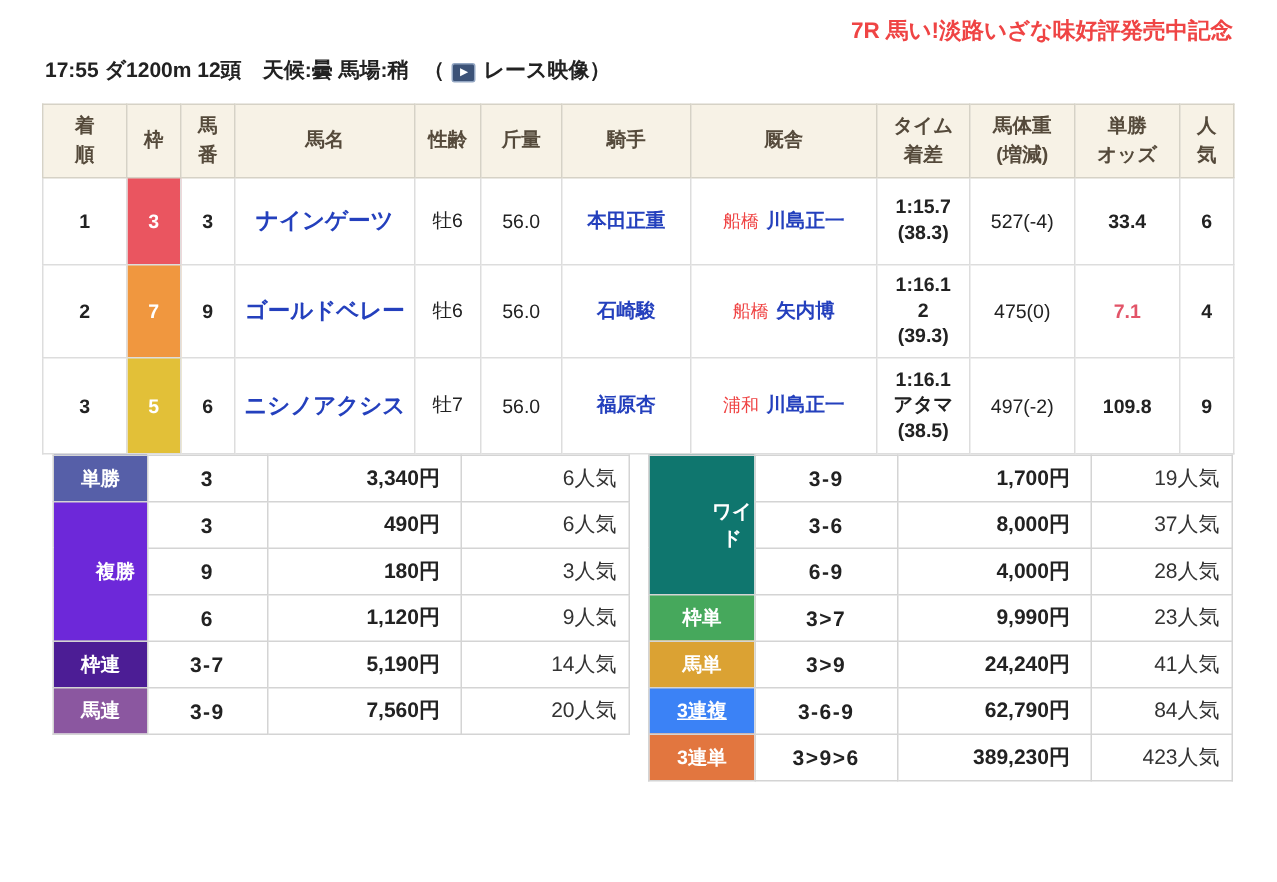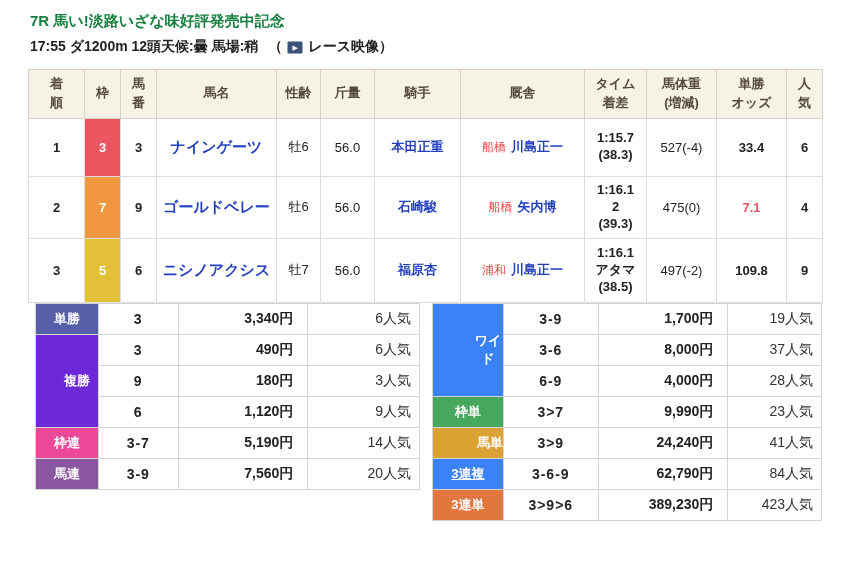--- a/index.html
+++ b/index.html
@@ -11,8 +11,8 @@
   .page { padding: 2px 29px 0 28px; }
 
   .race-title {
-    color: #15803d; font-size: 15px; font-weight: bold;
-    margin: 9px 0 7px 2px; line-height: 20px;
+    color: #ef4444; font-size: 15px; font-weight: bold;
+    margin: 9px 0 7px 2px; line-height: 20px; text-align: right;
   }
   .race-info { font-size: 14px; font-weight: bold; color: #222; margin: 0 0 13px 2px; }
   .race-info .gap { margin-left: 0; }

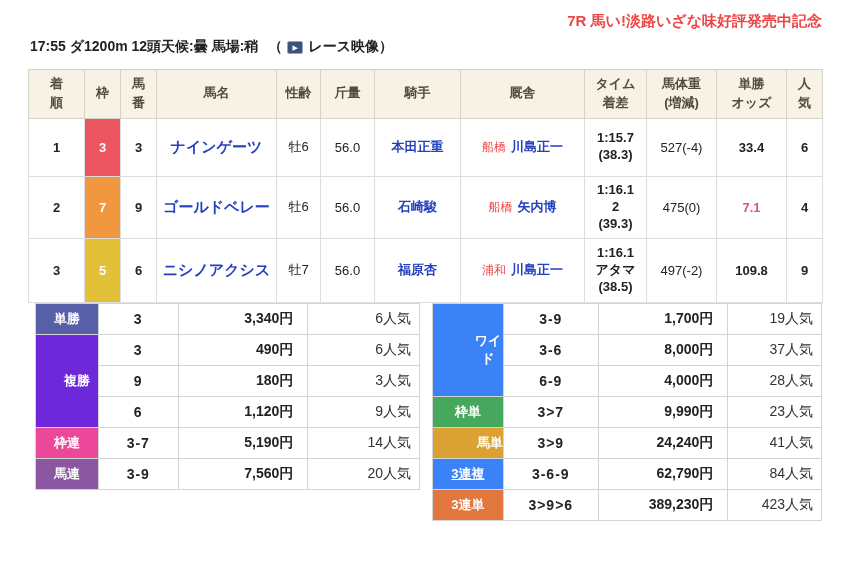--- a/index.html
+++ b/index.html
@@ -15,7 +15,7 @@
     margin: 9px 0 7px 2px; line-height: 20px; text-align: right;
   }
   .race-info { font-size: 14px; font-weight: bold; color: #222; margin: 0 0 13px 2px; }
-  .race-info .gap { margin-left: 0; }
+  .race-info .gap { margin-left: 14px; }
   .video-wrap { margin-left: 10px; cursor: pointer; }
   .video-icon {
     display: inline-block; width: 16px; height: 13px; background: #3c5277;

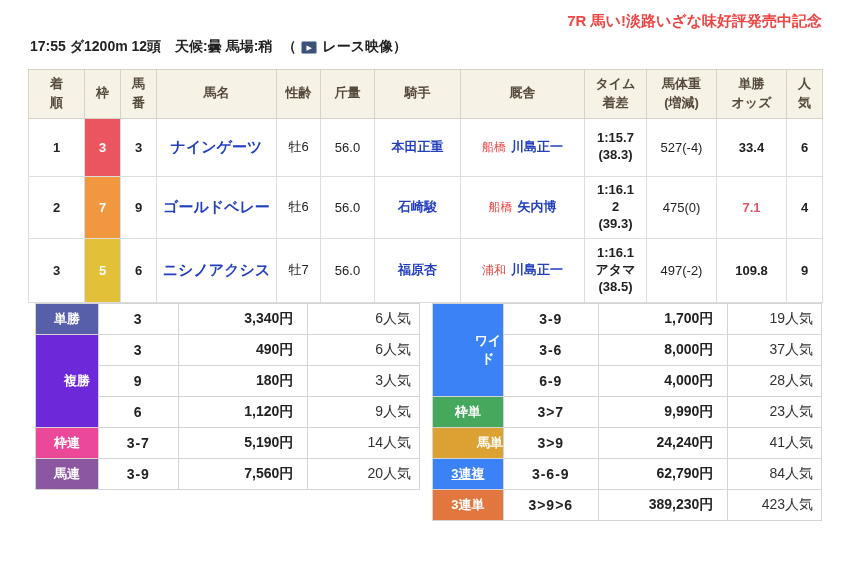--- a/index.html
+++ b/index.html
@@ -246,7 +246,7 @@
         </colgroup>
       <tbody>
           <tr>
-        <td class="lab" rowspan="3" style="background-color: #3b82f6; padding-left: 40px;">ワイド</td>
+        <td class="lab" rowspan="3" style="background-color: #0f766e; padding-left: 40px;">ワイド</td>
         <td class="combo">3-9</td>
         <td class="price">1,700円</td>
         <td class="ninki">19人気</td>

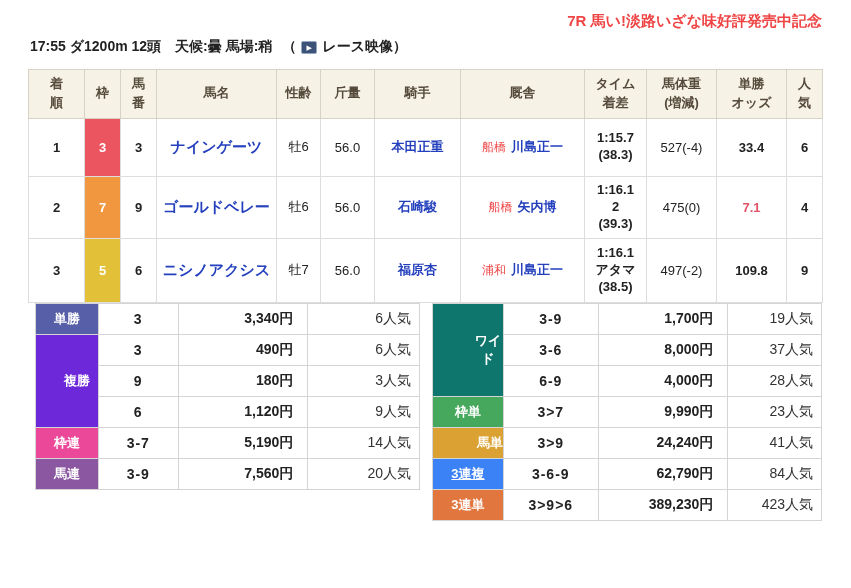--- a/index.html
+++ b/index.html
@@ -223,7 +223,7 @@
         <td class="ninki">9人気</td>
       </tr>
       <tr>
-        <td class="lab" style="background-color: #ec4899;">枠連</td>
+        <td class="lab" style="background-color: #4c1d95;">枠連</td>
         <td class="combo">3-7</td>
         <td class="price">5,190円</td>
         <td class="ninki">14人気</td>

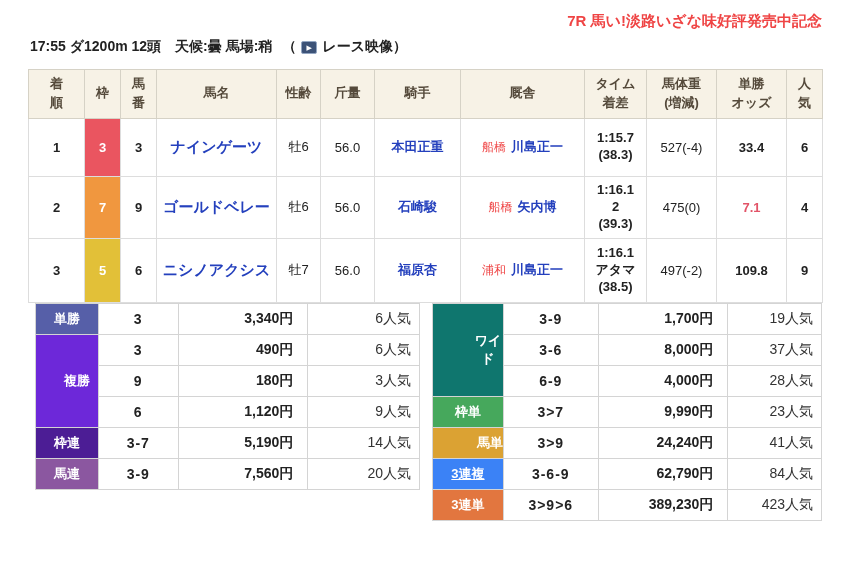--- a/index.html
+++ b/index.html
@@ -268,7 +268,7 @@
         <td class="ninki">23人気</td>
       </tr>
       <tr>
-        <td class="lab" style="background-color: rgb(219, 162, 51); text-align: right;">馬単</td>
+        <td class="lab" style="background-color: rgb(219, 162, 51);">馬単</td>
         <td class="combo">3&gt;9</td>
         <td class="price">24,240円</td>
         <td class="ninki">41人気</td>

